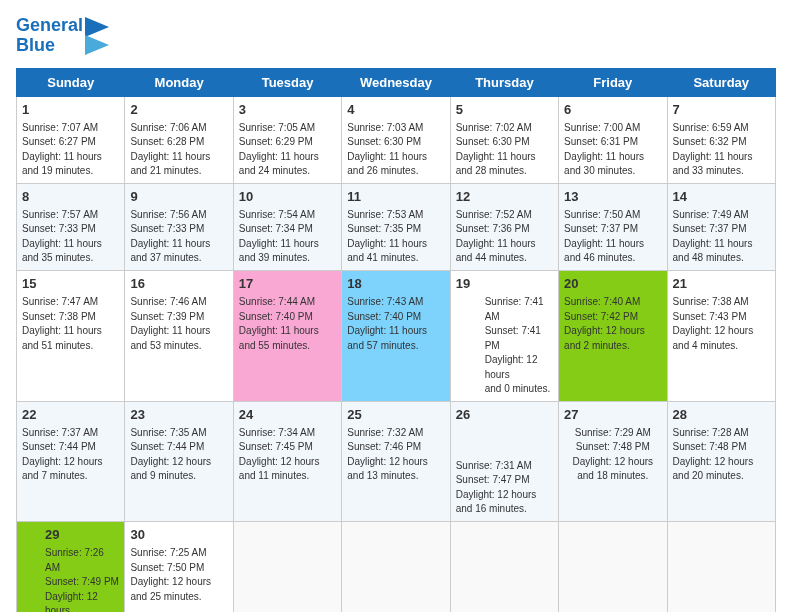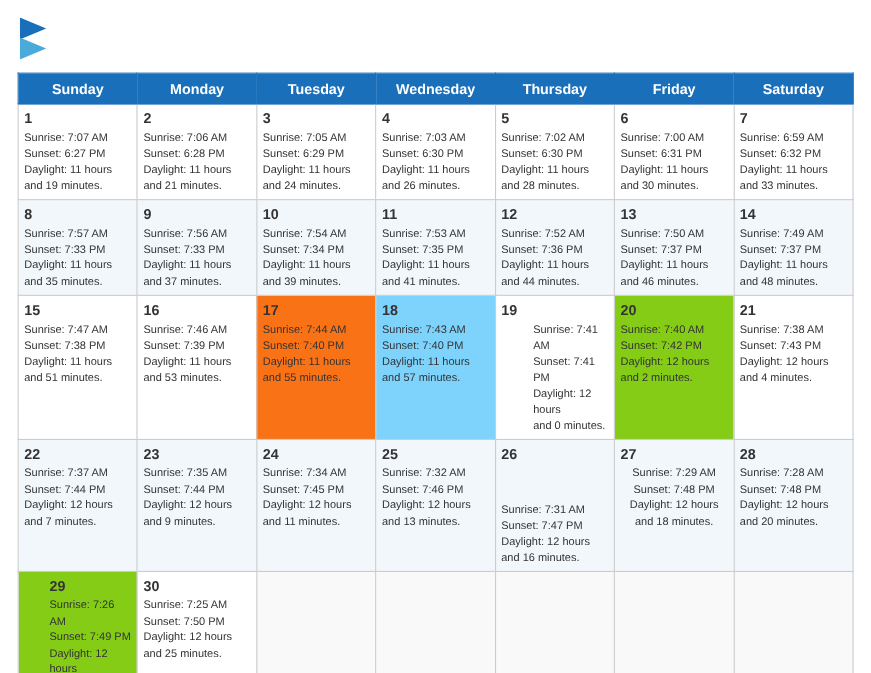--- a/index.html
+++ b/index.html
@@ -90,6 +90,14 @@
 
 <div class="header">
   <div class="logo">
+    <div>
+      <div class="logo-text">
+        <span>General</span>
+      </div>
+      <div class="logo-text">
+        <span style="color:#1a6fba;">Blue</span>
+      </div>
+    </div>
 
     <svg width="32" height="38" viewBox="0 0 32 38" style="margin-left:2px;">
       <polygon points="0,0 24,10 0,20" fill="#1a6fba"></polygon>

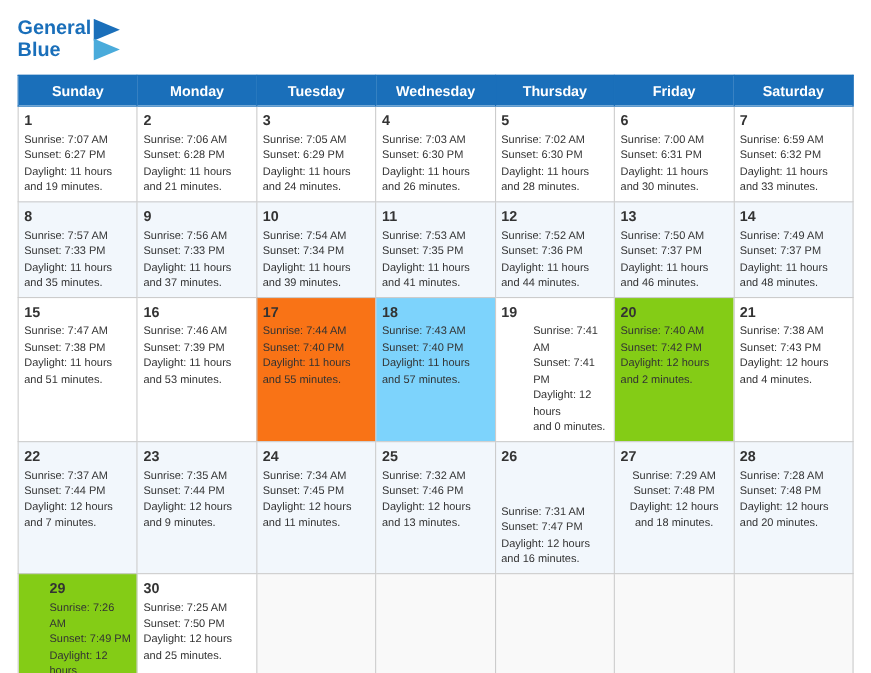--- a/index.html
+++ b/index.html
@@ -240,7 +240,7 @@
 Daylight: 11 hours
 and 53 minutes.</div>
         </td>
-        <td style="background: #f97316;">
+        <td style="background: #f9a8d4;">
           <span class="day-num">17</span>
           <div class="day-info" style="white-space: pre-line;">Sunrise: 7:44 AM
 Sunset: 7:40 PM

